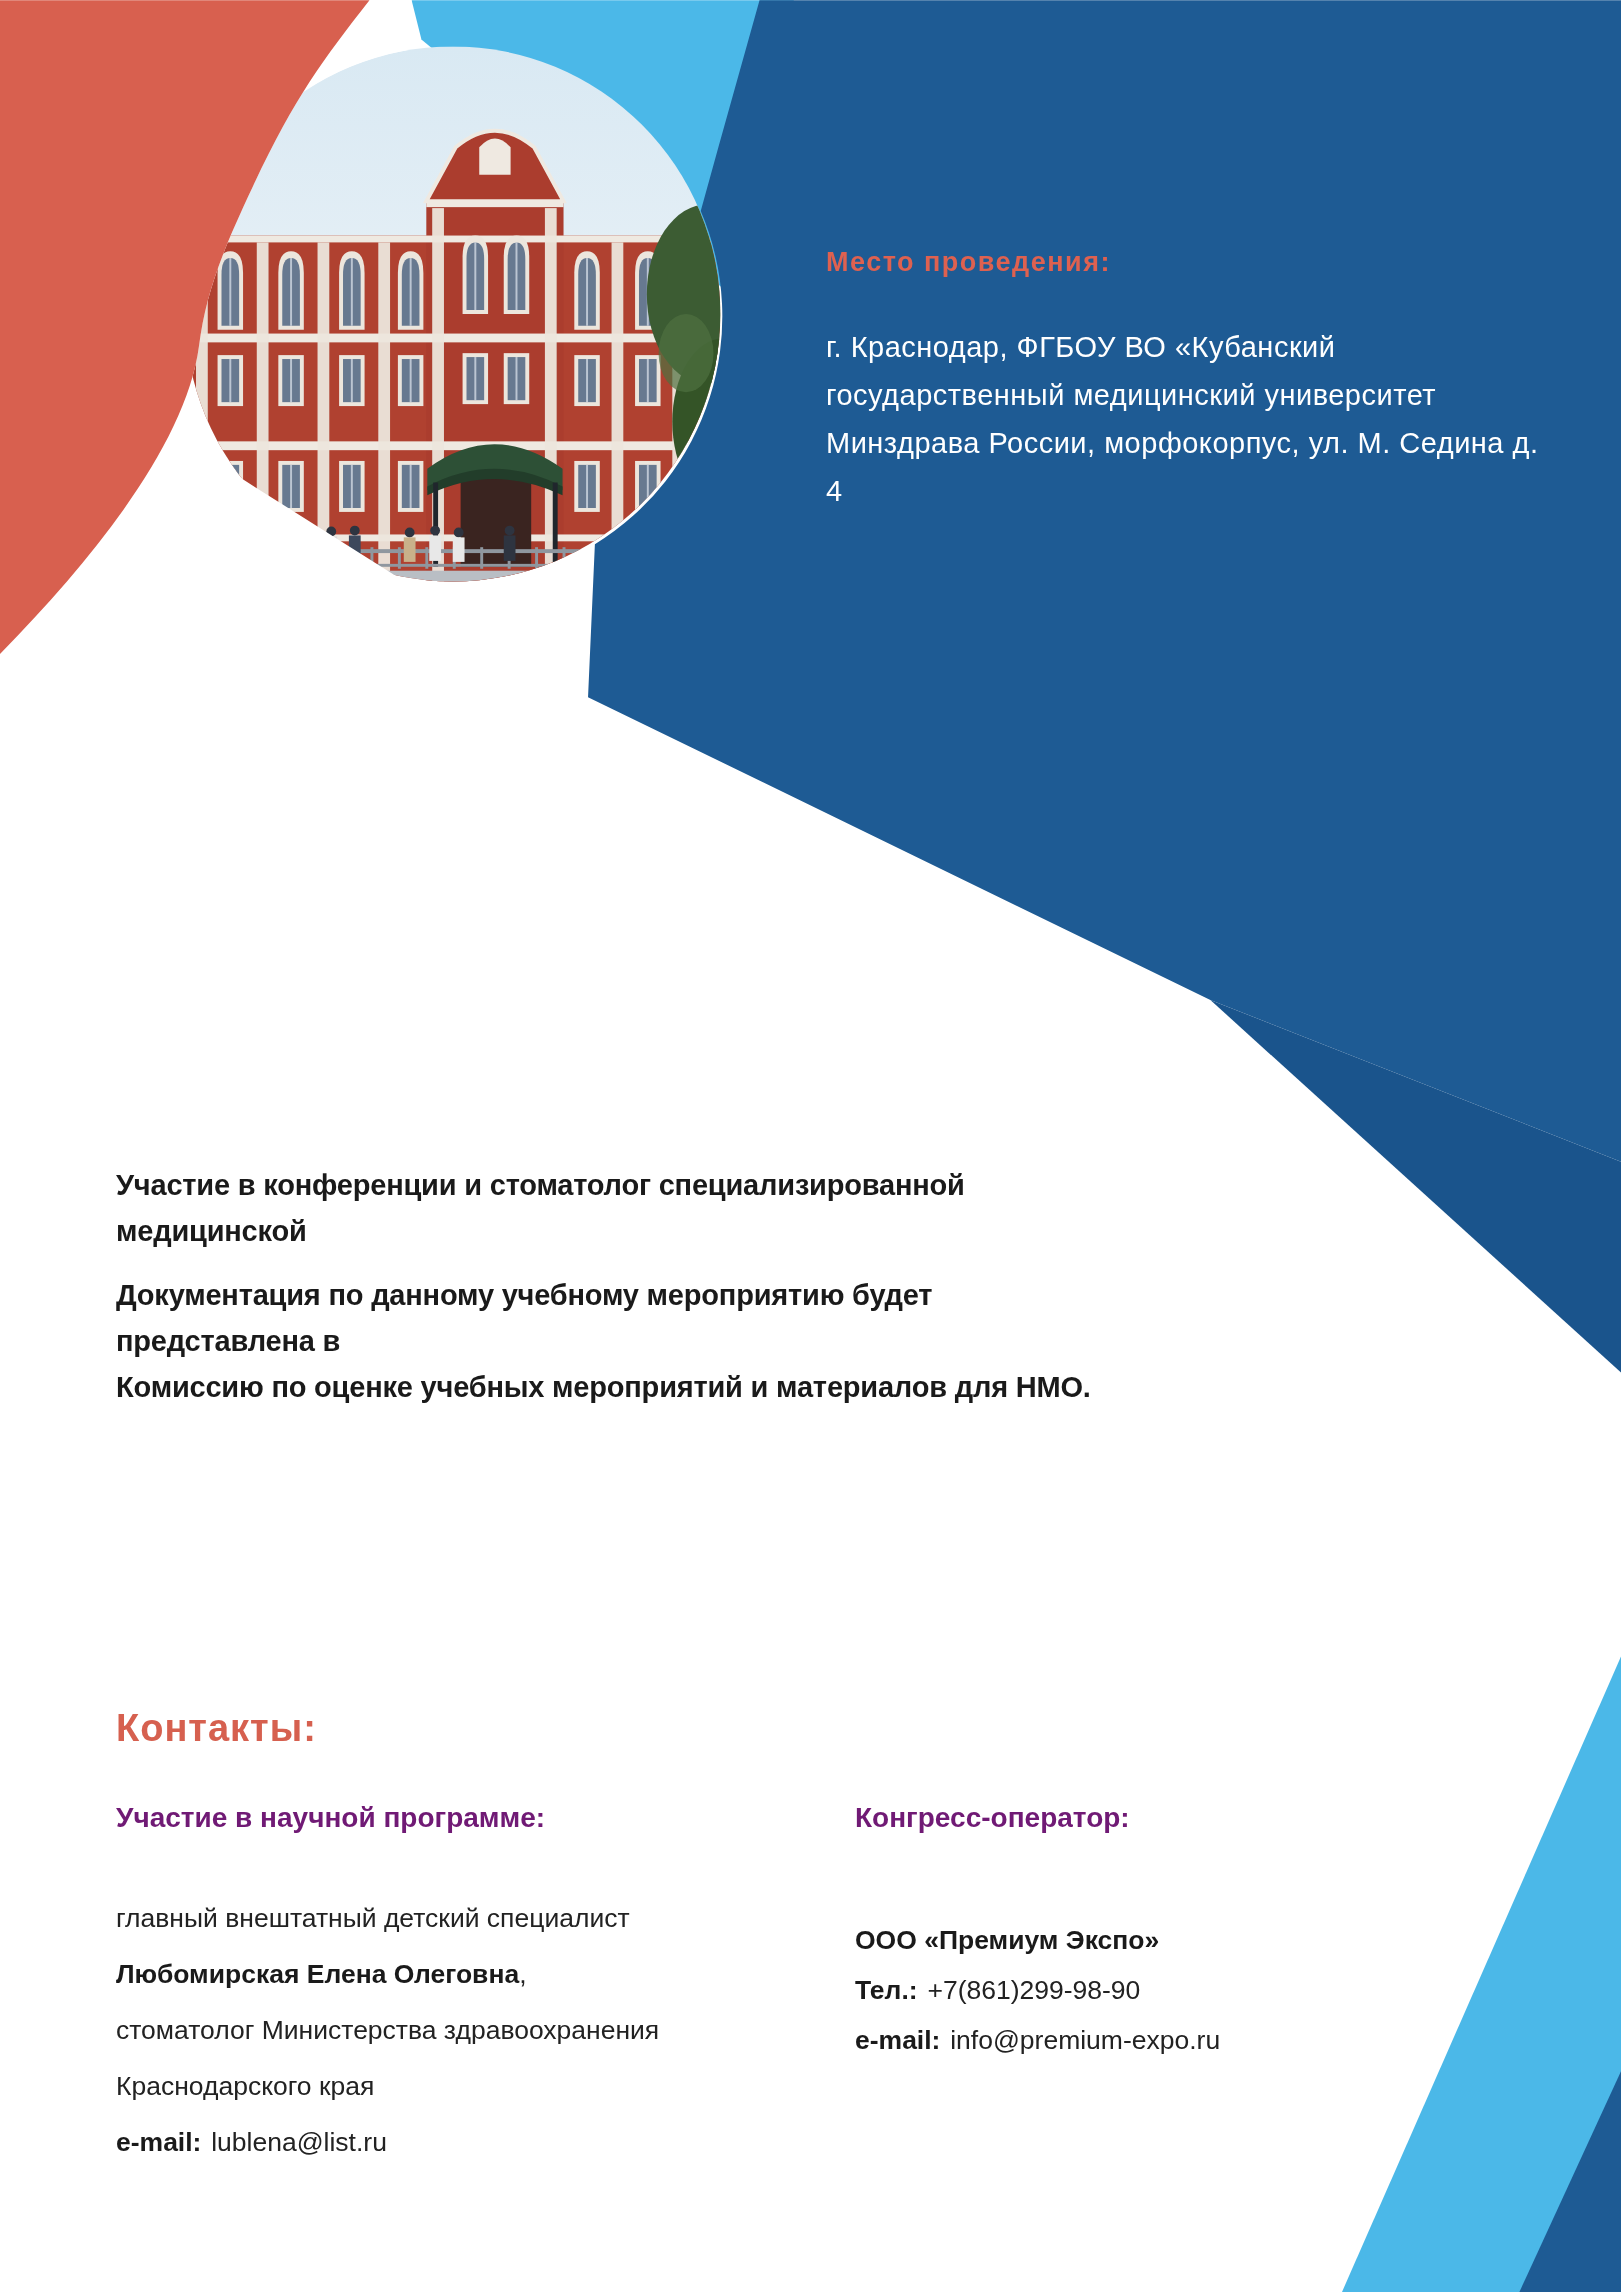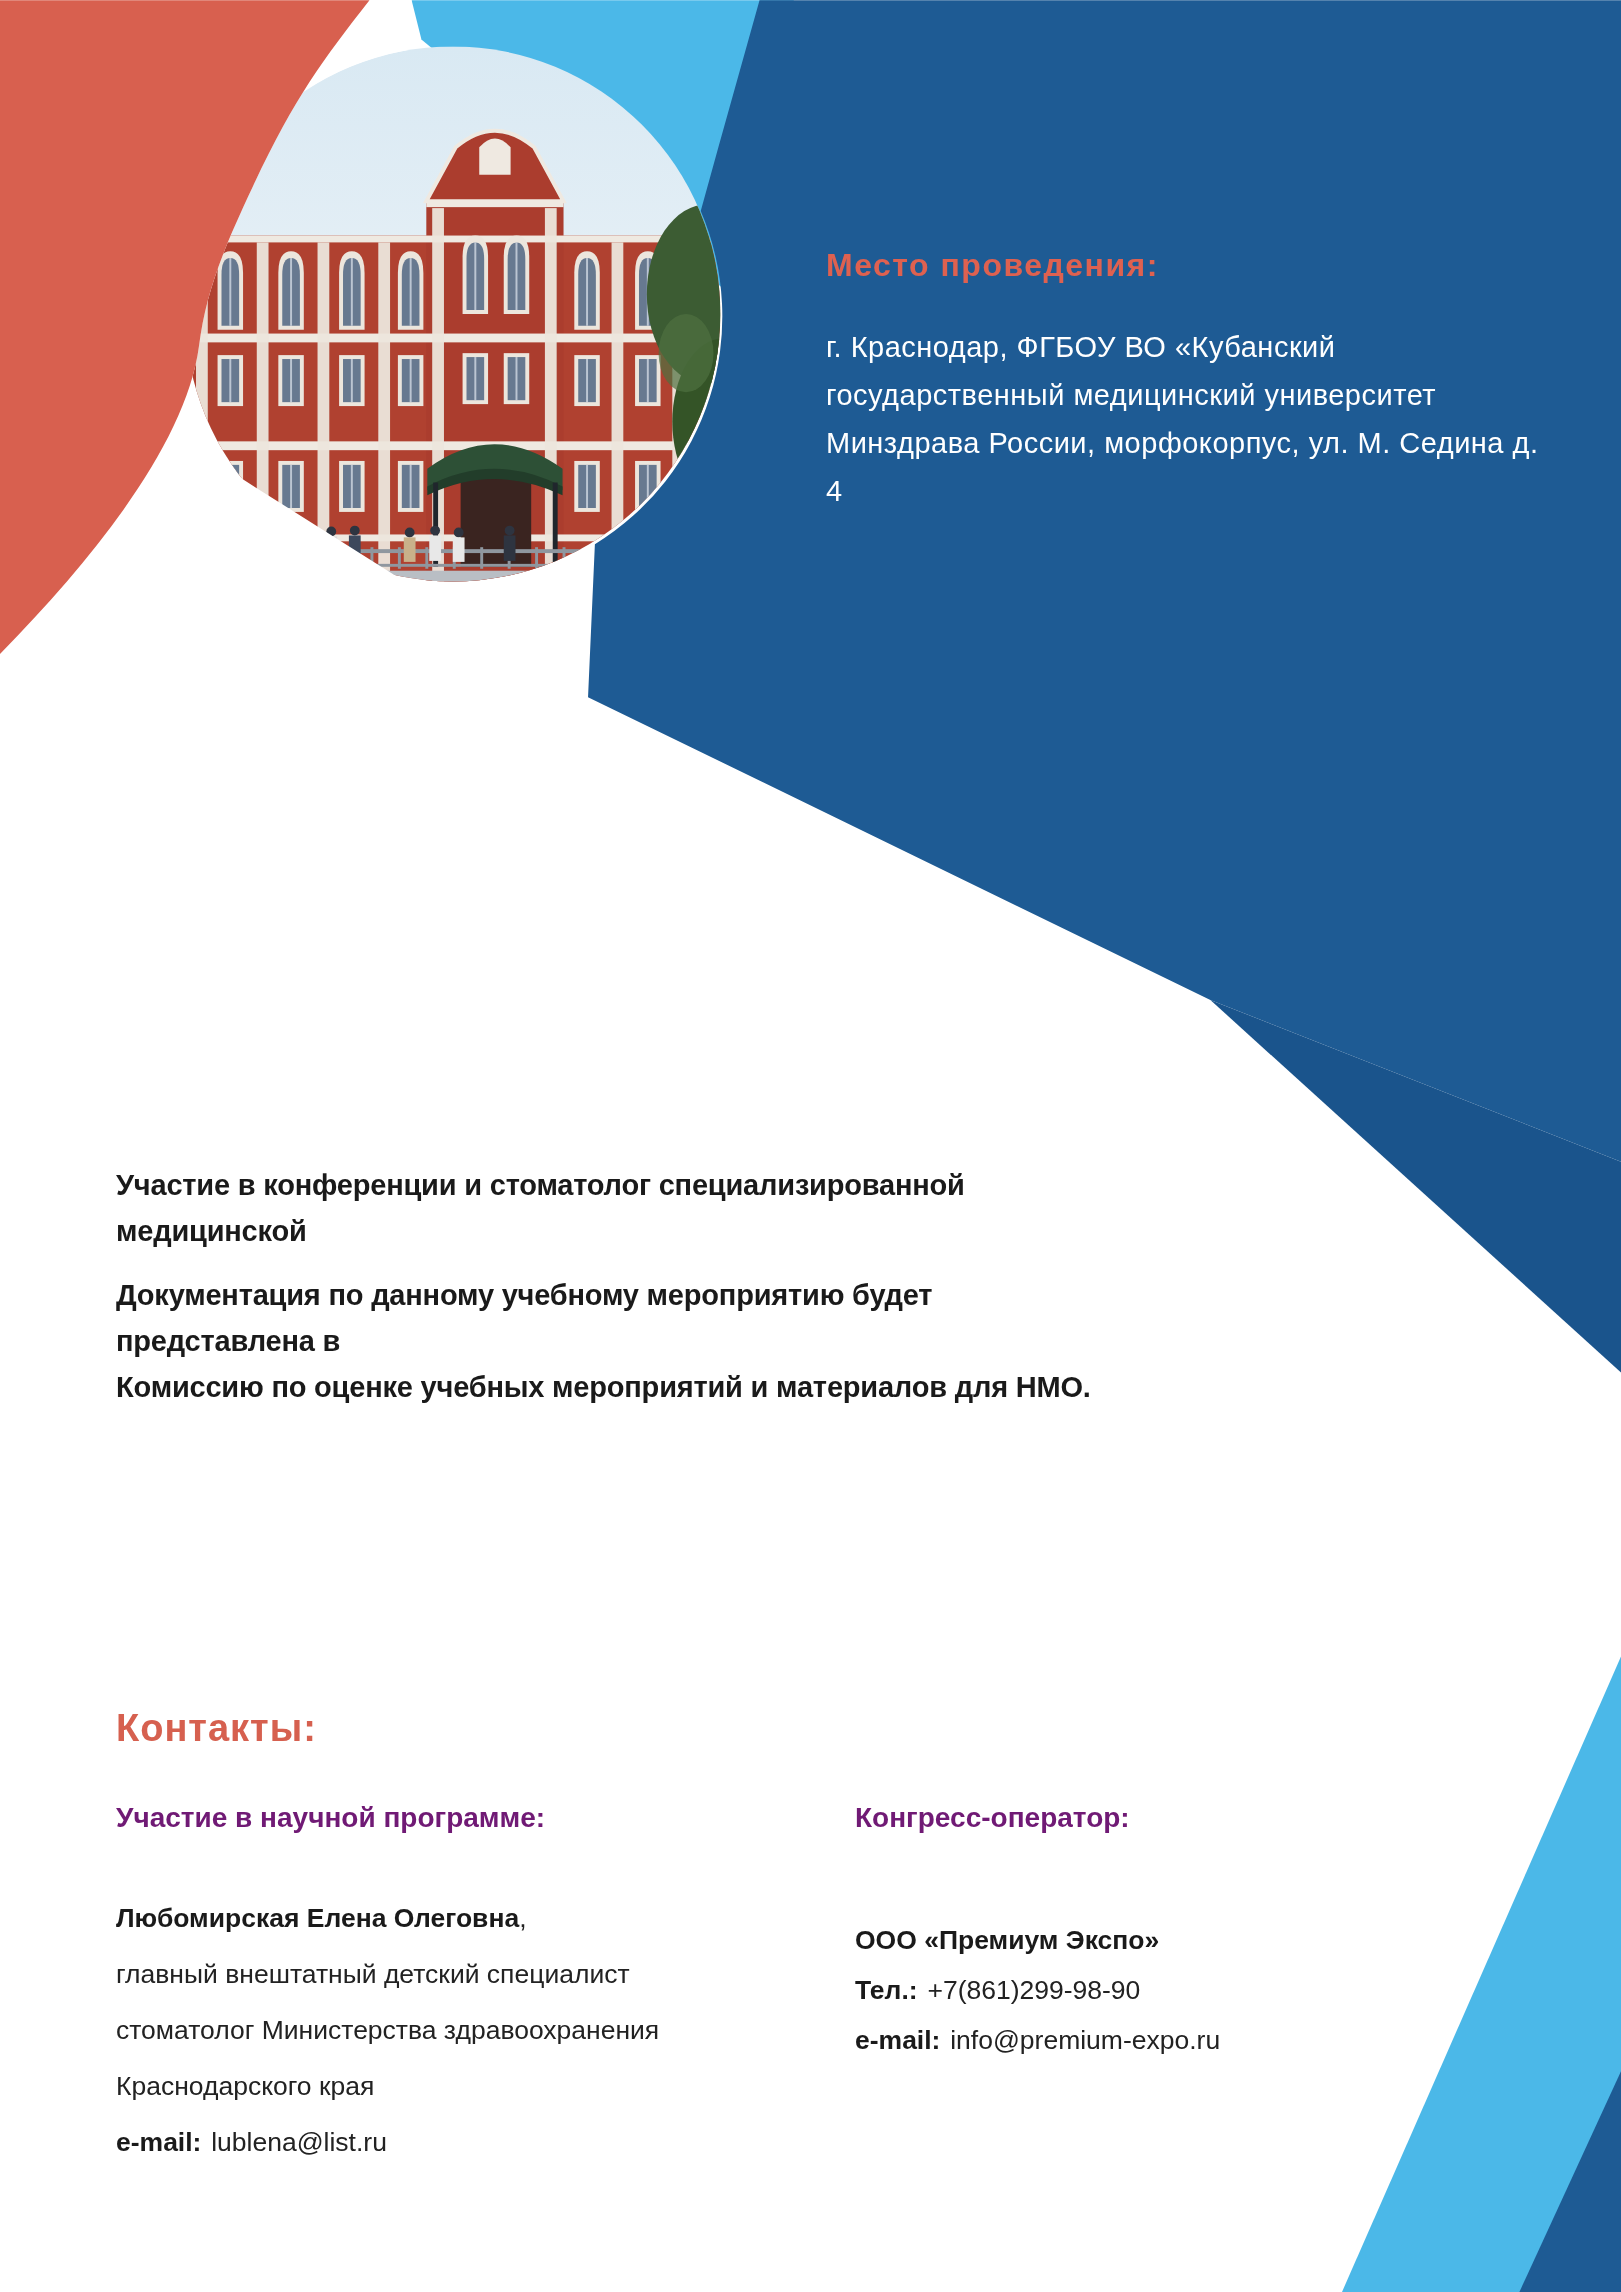--- a/index.html
+++ b/index.html
@@ -11,7 +11,7 @@
   .bg{position:absolute;left:0;top:0;width:1621px;height:2293px;}
   .abs{position:absolute;}
   .venue-heading{
-    left:826px;top:247px;font-size:32px;font-weight:bold;letter-spacing:1.5px;
+    left:826px;top:247px;font-size:27px;font-weight:bold;letter-spacing:1.5px;
     color:#DE6150;
   }
   .venue-address{

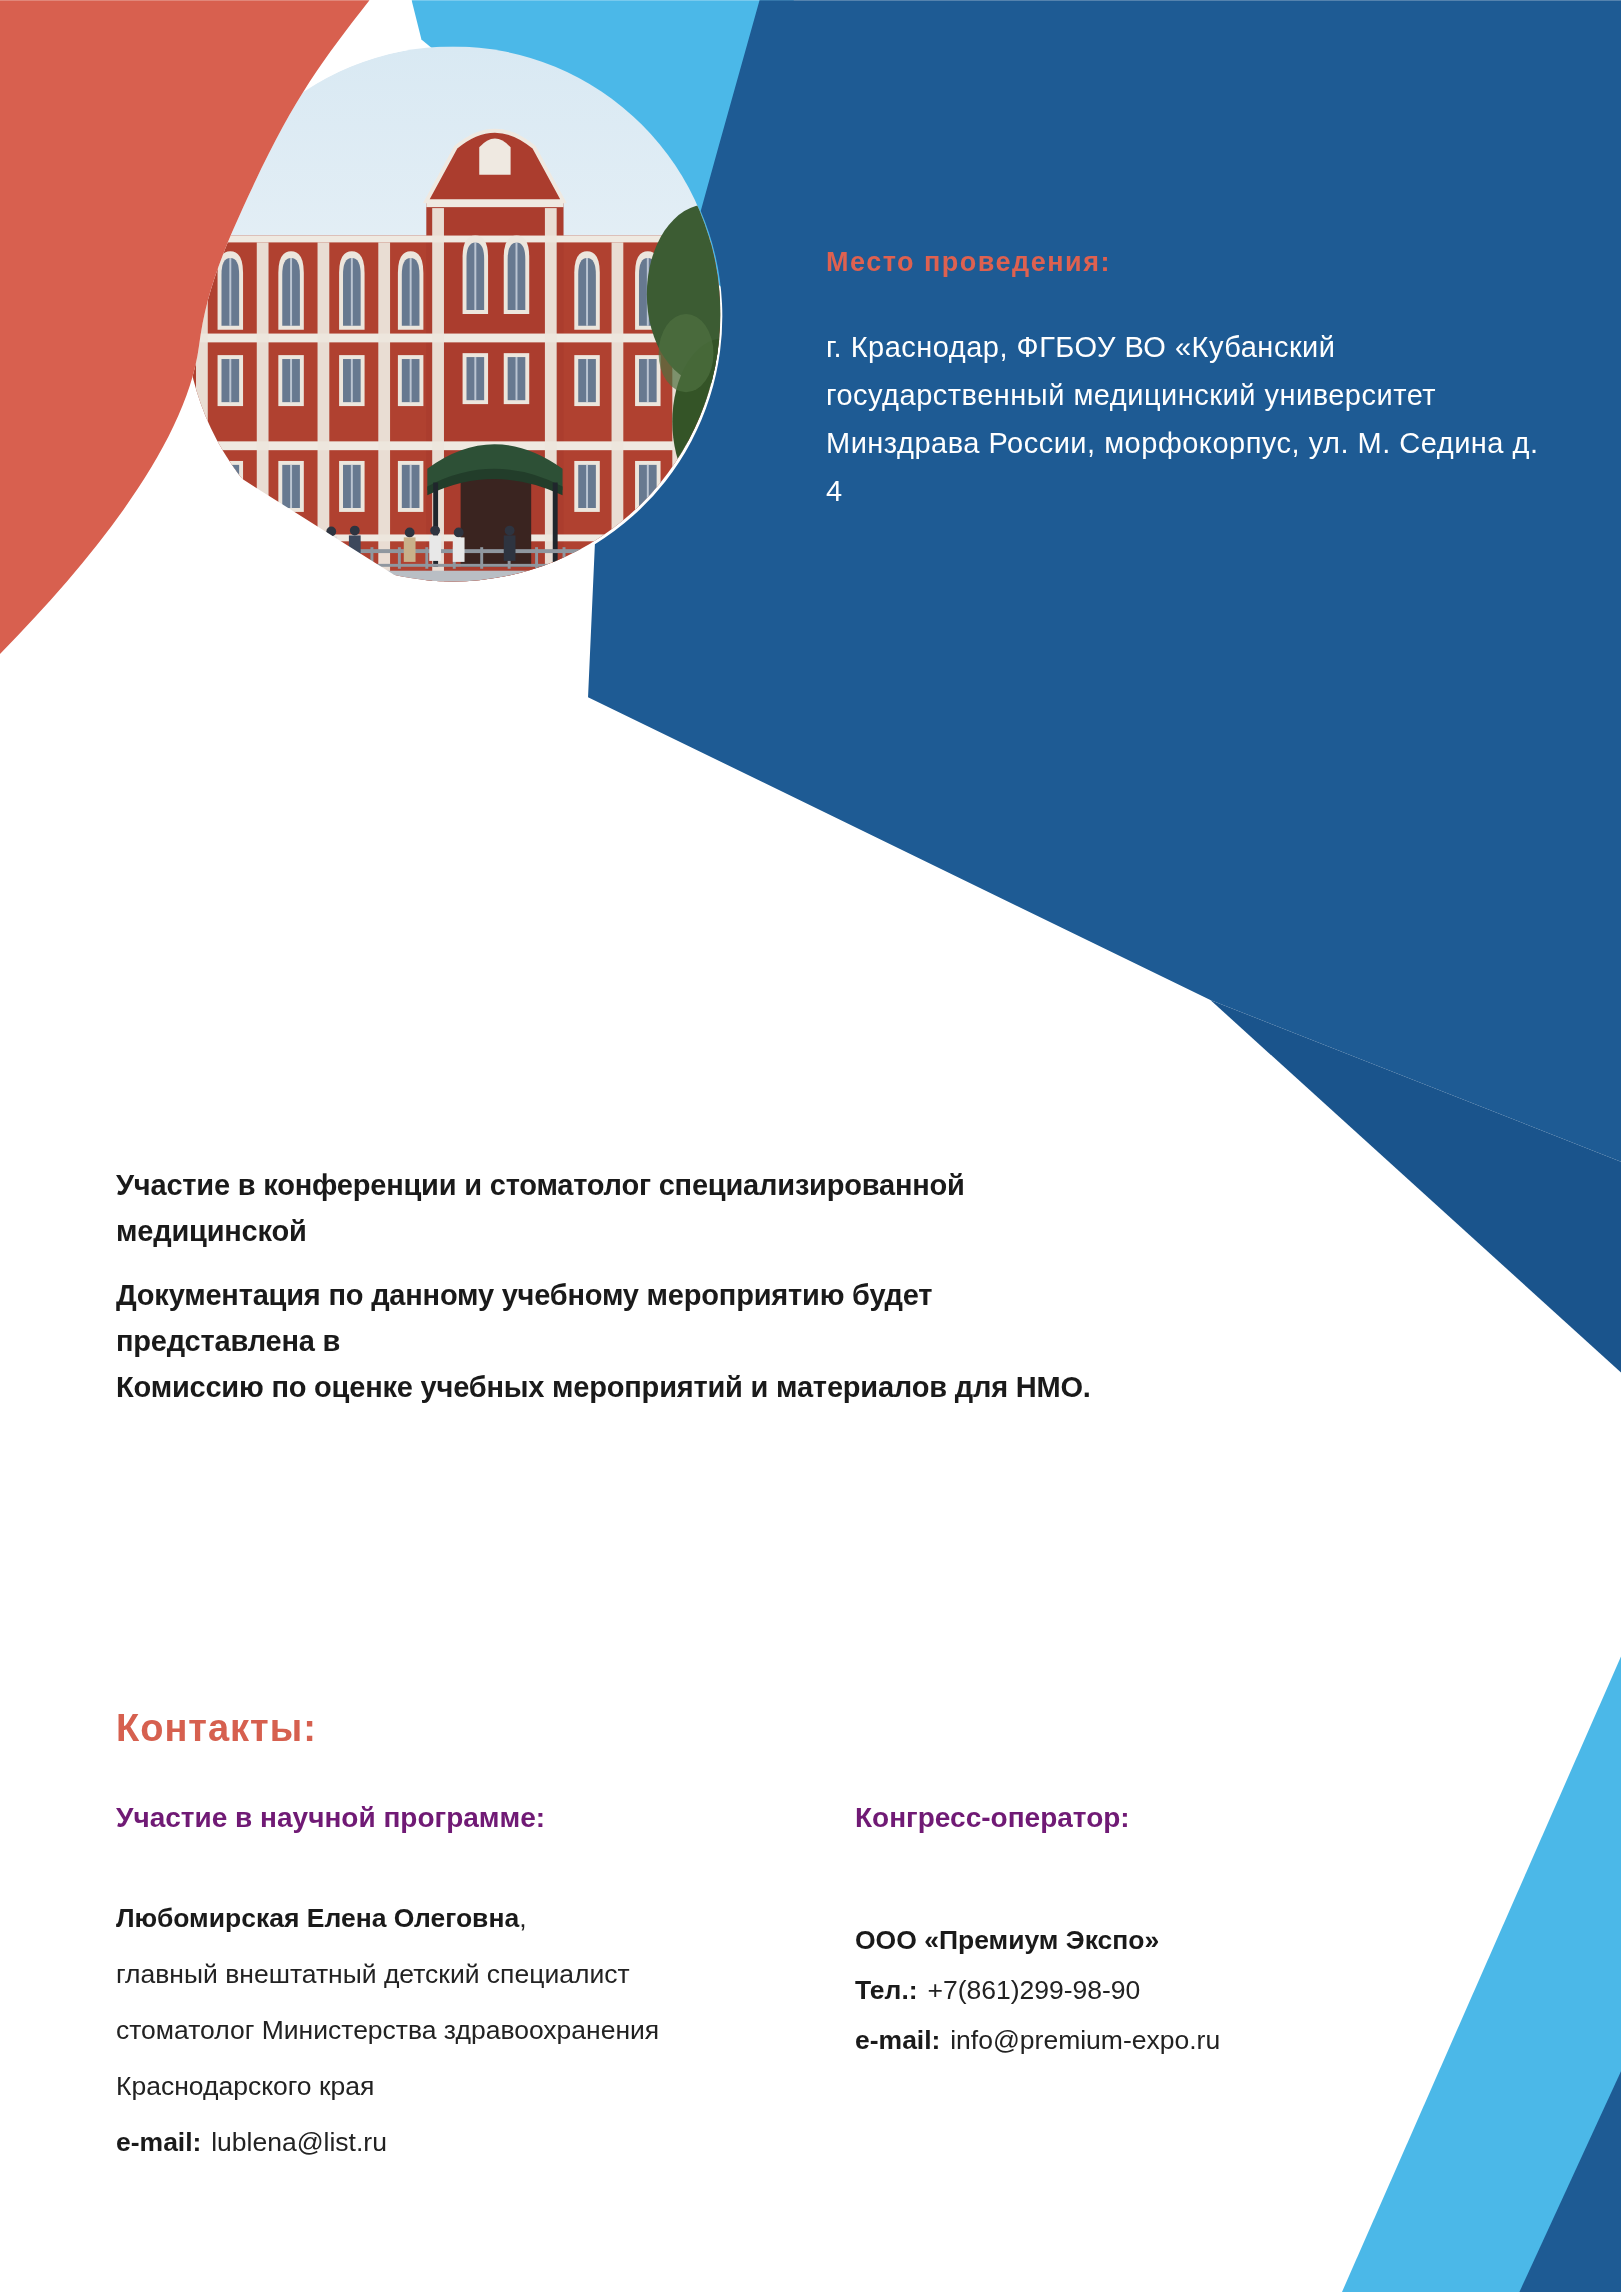--- a/index.html
+++ b/index.html
@@ -213,8 +213,8 @@
   <div class="abs col-title col-right">Конгресс-оператор:</div>
 
   <div class="abs detail lh-left left-details">
+    <div>главный внештатный детский специалист</div>
     <div><span class="b">Любомирская Елена Олеговна</span><span>,</span></div>
-    <div>главный внештатный детский специалист</div>
     <div>стоматолог Министерства здравоохранения</div>
     <div>Краснодарского края</div>
     <div><span class="b mr">e-mail:</span><span>lublena@list.ru</span></div>

